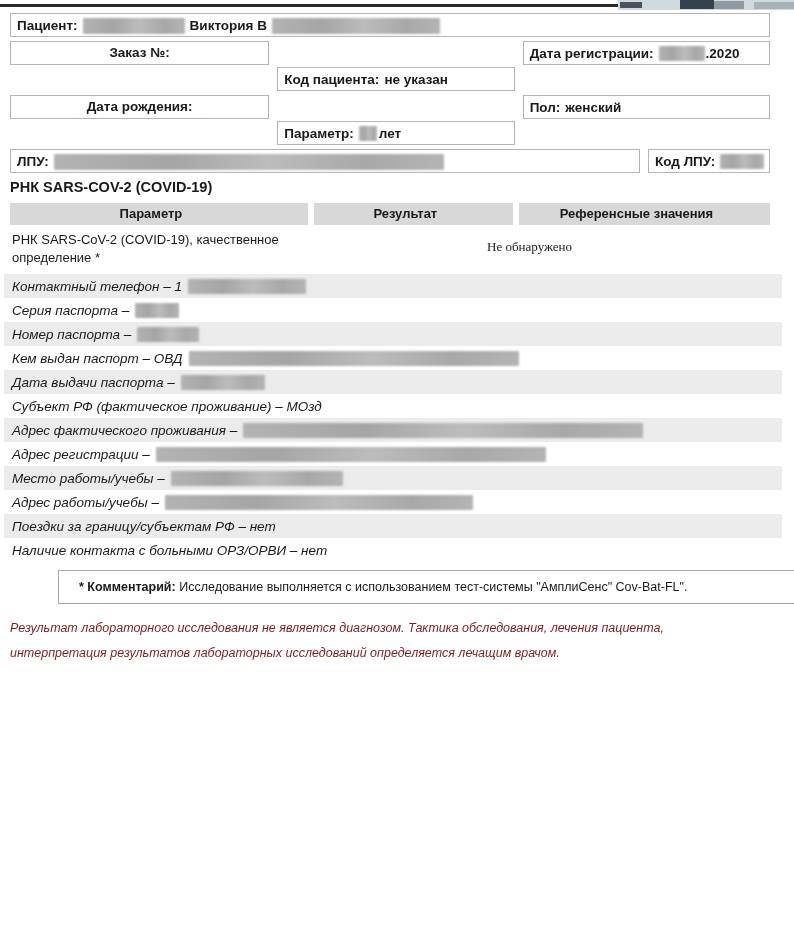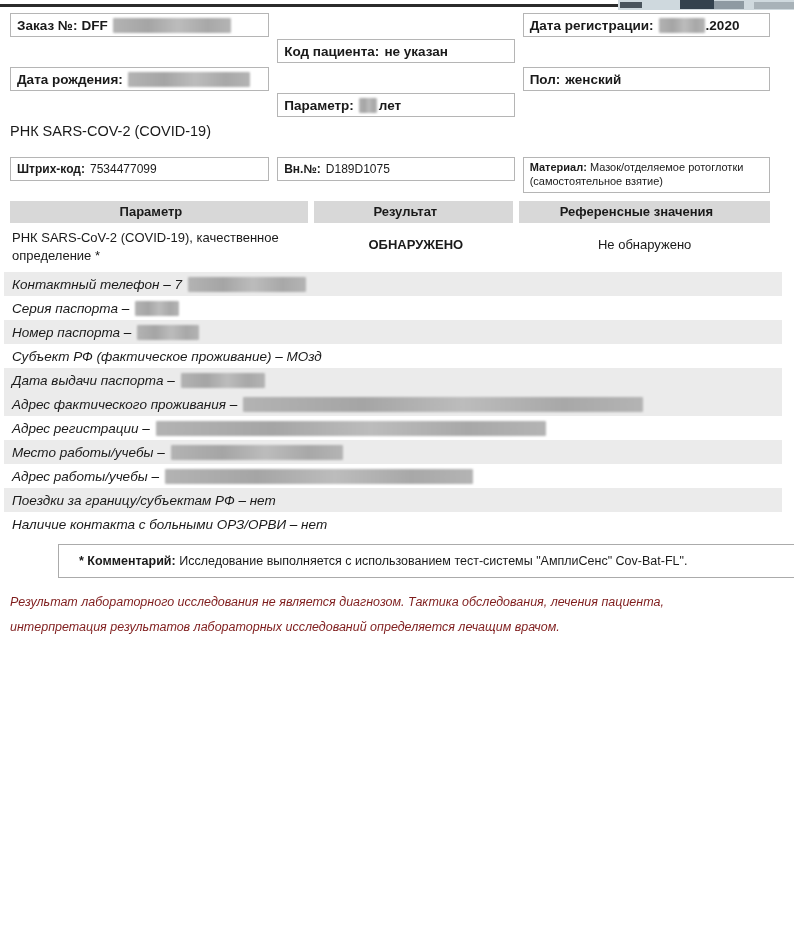--- a/index.html
+++ b/index.html
@@ -122,6 +122,14 @@
 
   <div class="content">
 
+    <div class="frow">
+      <div class="fbox w-full">
+        <span>Пациент:</span>
+        <span class="redact tall" style="width:102px"></span>
+        <span>Виктория В</span>
+        <span class="redact tall" style="width:168px"></span>
+      </div>
+    </div>
 
     <div class="frow">
       <div class="fbox w1">

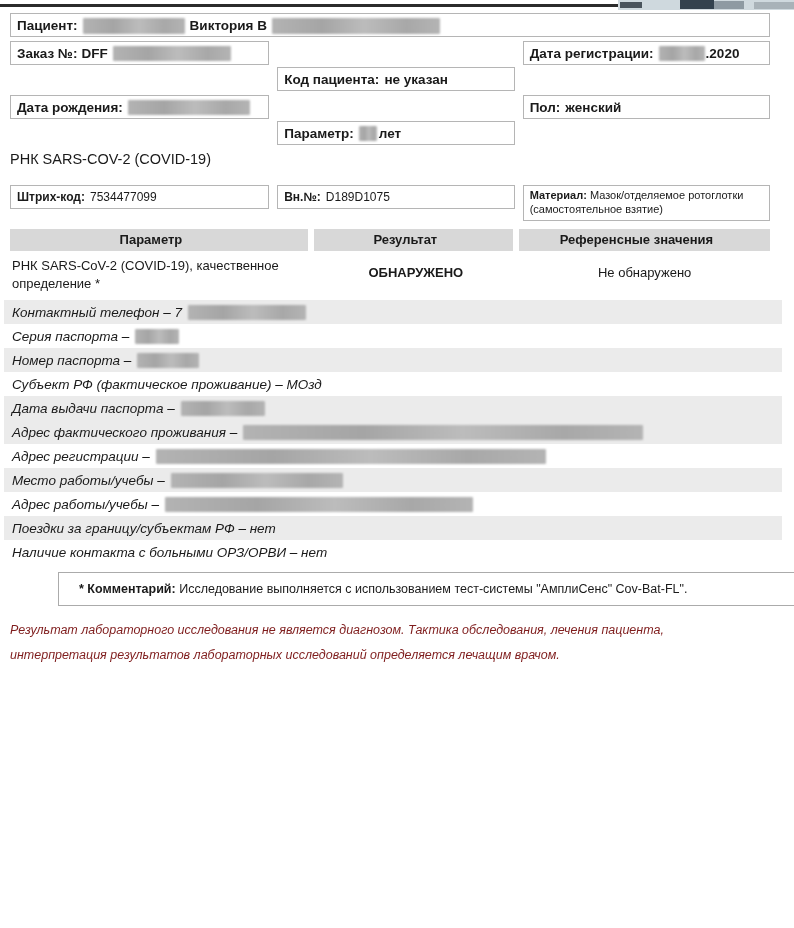--- a/index.html
+++ b/index.html
@@ -35,7 +35,7 @@
     display:flex;align-items:center;gap:5px;
   }
   .w-full{width:760px;}
-  .w1{width:262px;}
+  .w1{width:262px;flex-direction:column;}
   .w2{width:240px;margin-top:26px;}
   .w3{width:250px;}
   .w-lpu{width:630px;}

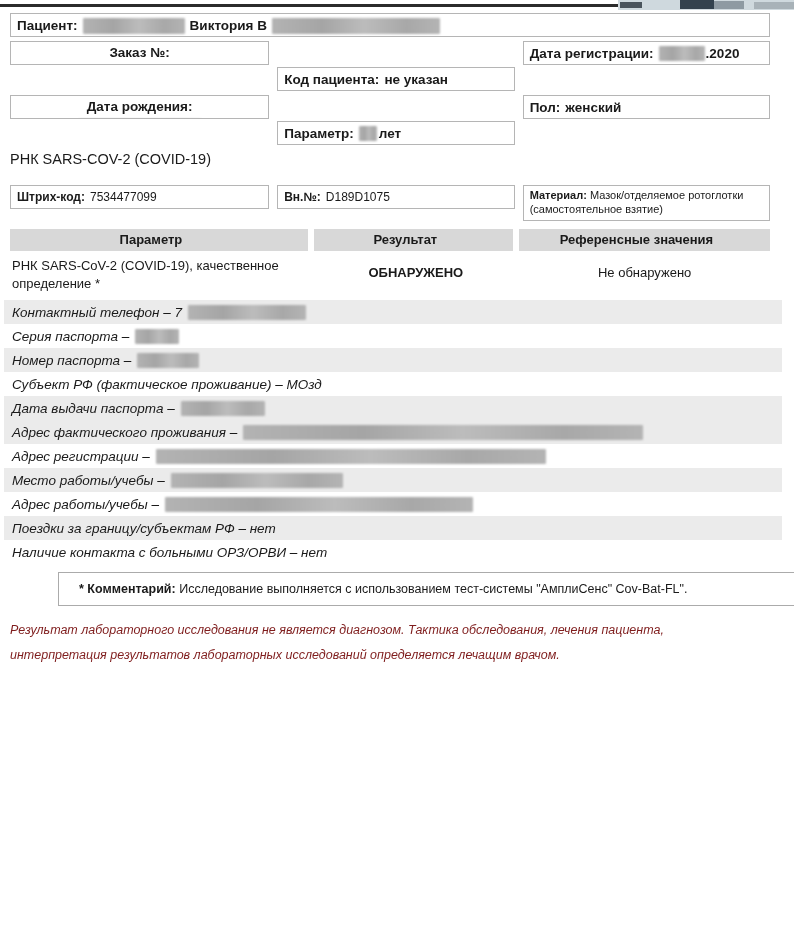--- a/index.html
+++ b/index.html
@@ -164,6 +164,16 @@
       </div>
     </div>
 
+    <div class="frow">
+      <div class="fbox w-lpu">
+        <span>ЛПУ:</span>
+        <span class="redact tall" style="width:390px"></span>
+      </div>
+      <div class="fbox w-lpucode">
+        <span>Код ЛПУ:</span>
+        <span class="redact" style="width:44px"></span>
+      </div>
+    </div>
 
     <div class="section-title">РНК SARS-COV-2 (COVID-19)</div>
 

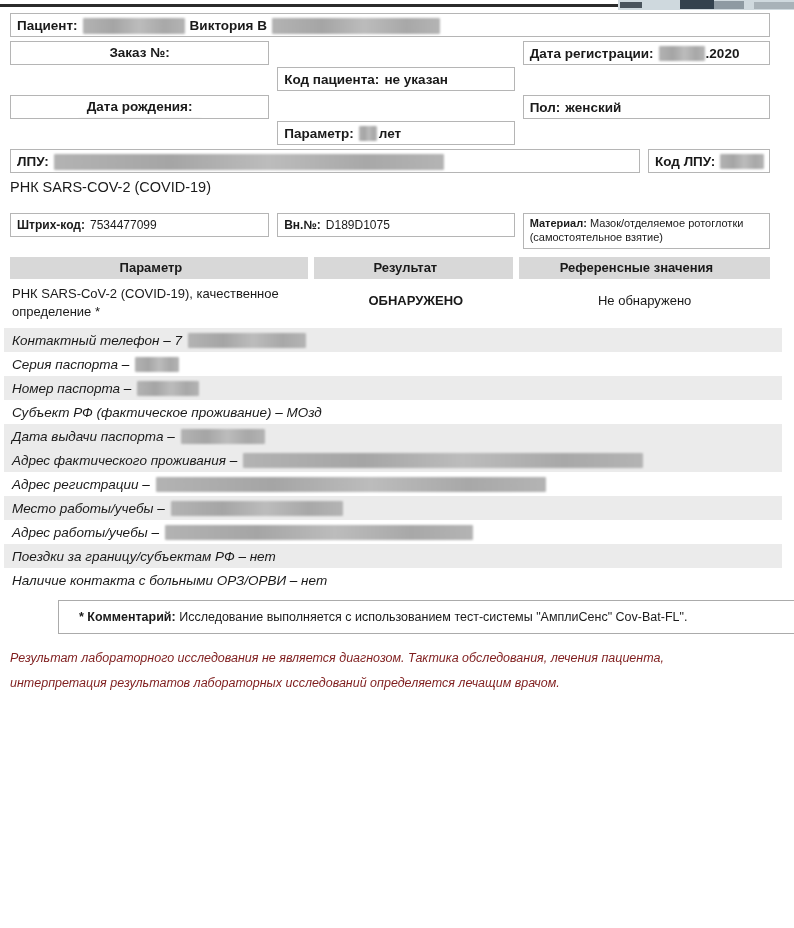--- a/index.html
+++ b/index.html
@@ -53,8 +53,8 @@
   .redact.tall{height:16px;}
 
   .section-title{
-    margin:6px 0 18px 0;
-    font-size:14.5px;font-weight:normal;
+    margin:6px 0 5px 0;
+    font-size:14.5px;font-weight:bold;
   }
 
   .sbox{

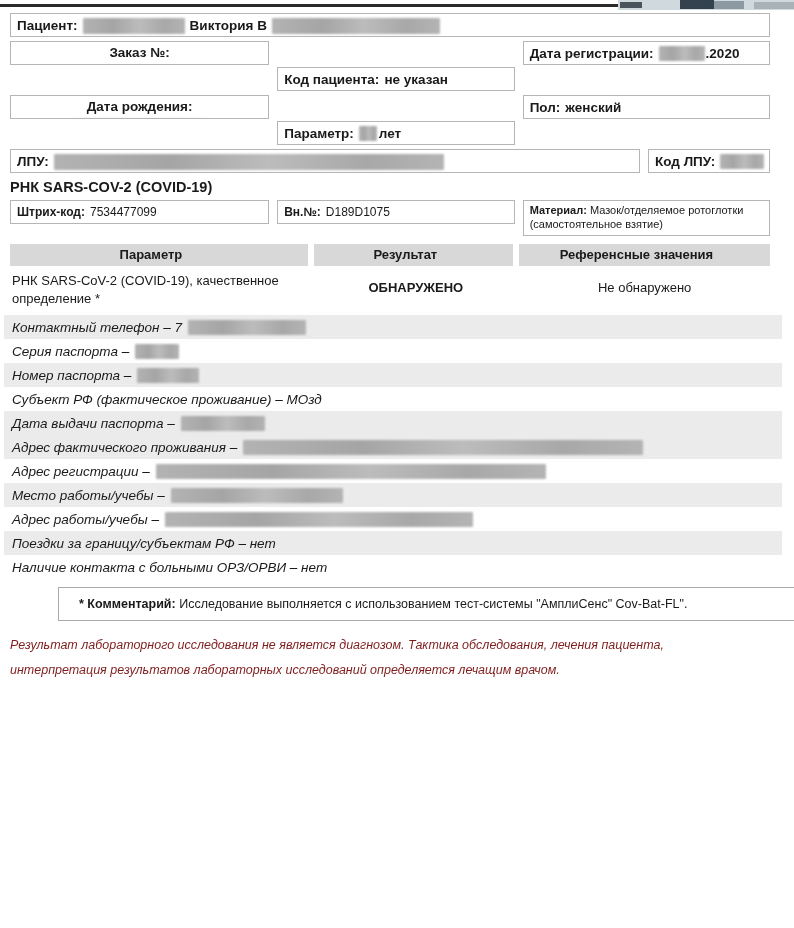--- a/index.html
+++ b/index.html
@@ -177,20 +177,6 @@
 
     <div class="section-title">РНК SARS-COV-2 (COVID-19)</div>
 
-    <div class="frow">
-      <div class="sbox sb1">
-        <b>Штрих-код:</b>
-        <span>7534477099</span>
-      </div>
-      <div class="sbox sb2">
-        <b>Вн.№:</b>
-        <span>D189D1075</span>
-      </div>
-      <div class="sbox sb3">
-        <b>Материал:</b>
-        <span>Мазок/отделяемое ротоглотки (самостоятельное взятие)</span>
-      </div>
-    </div>
 
     <div class="tbl-head">
       <div class="th-cell thc1">Параметр</div>

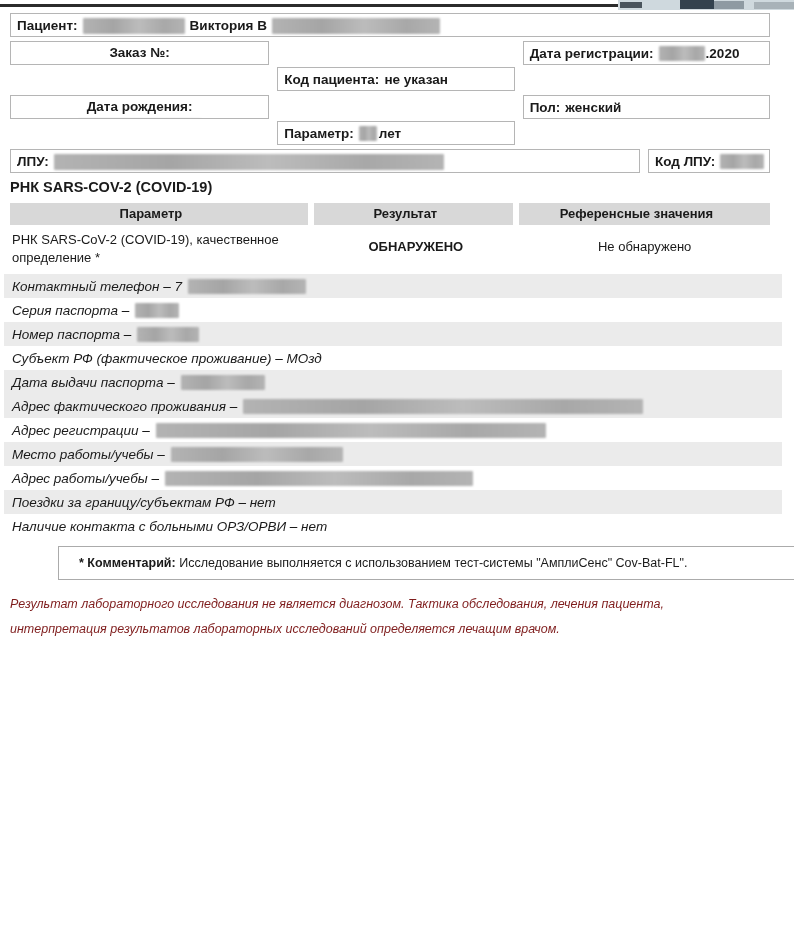--- a/index.html
+++ b/index.html
@@ -186,7 +186,6 @@
 
     <div class="res-row">
       <div class="res-param">РНК SARS-CoV-2 (COVID-19), качественное определение *</div>
-      <div class="res-value">ОБНАРУЖЕНО</div>
       <div class="res-ref">Не обнаружено</div>
     </div>
 

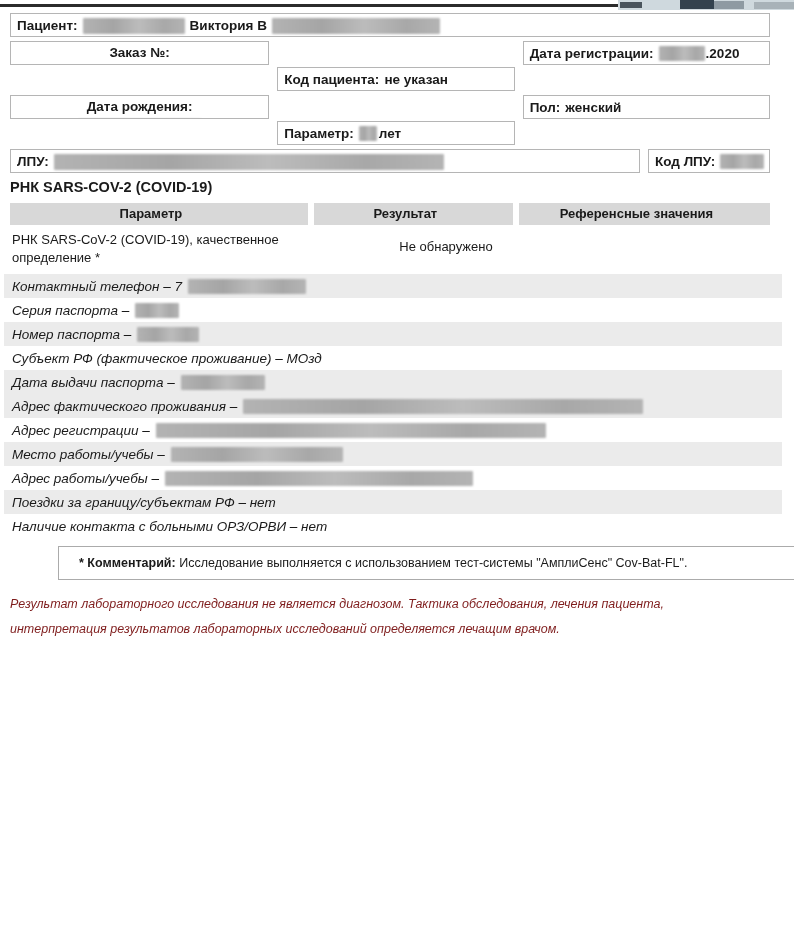--- a/index.html
+++ b/index.html
@@ -80,7 +80,7 @@
   .res-row{display:flex;gap:6px;align-items:flex-start;margin-top:4px;margin-bottom:6px;}
   .res-param{width:302px;font-size:13px;line-height:1.35;padding:2px 0 2px 2px;}
   .res-value{width:196px;font-size:13px;font-weight:bold;text-align:center;padding-top:10px;}
-  .res-ref{width:252px;font-size:13px;text-align:center;padding-top:10px;}
+  .res-ref{width:252px;font-size:13px;text-align:right;padding-top:10px;font-family:Liberation Serif, serif;}
 
   .info-rows{margin-top:4px;}
   .irow{

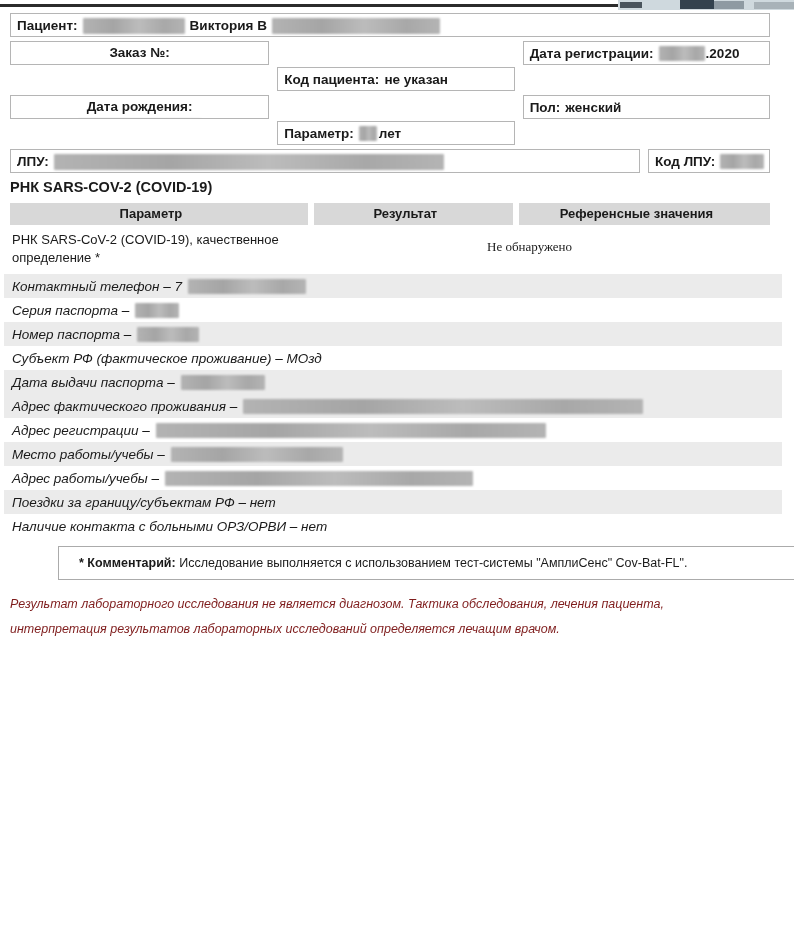--- a/index.html
+++ b/index.html
@@ -191,7 +191,7 @@
 
     <div class="info-rows">
       <div class="irow odd">
-        <span>Контактный телефон – 7</span>
+        <span>Контактный телефон – 1</span>
         <span class="redact" style="width:118px"></span>
       </div>
       <div class="irow">

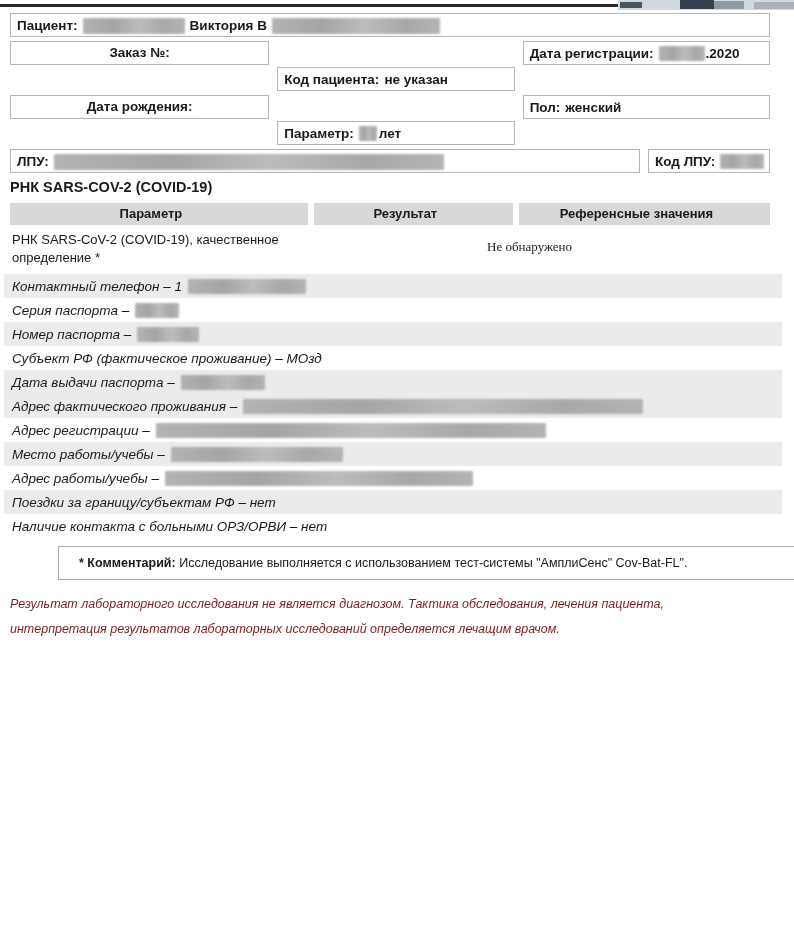--- a/index.html
+++ b/index.html
@@ -203,6 +203,10 @@
         <span class="redact" style="width:62px"></span>
       </div>
       <div class="irow">
+        <span>Кем выдан паспорт – ОВД</span>
+        <span class="redact" style="width:330px"></span>
+      </div>
+      <div class="irow">
         <span>Субъект РФ (фактическое проживание) – МОзд</span>
       </div>
       <div class="irow odd">

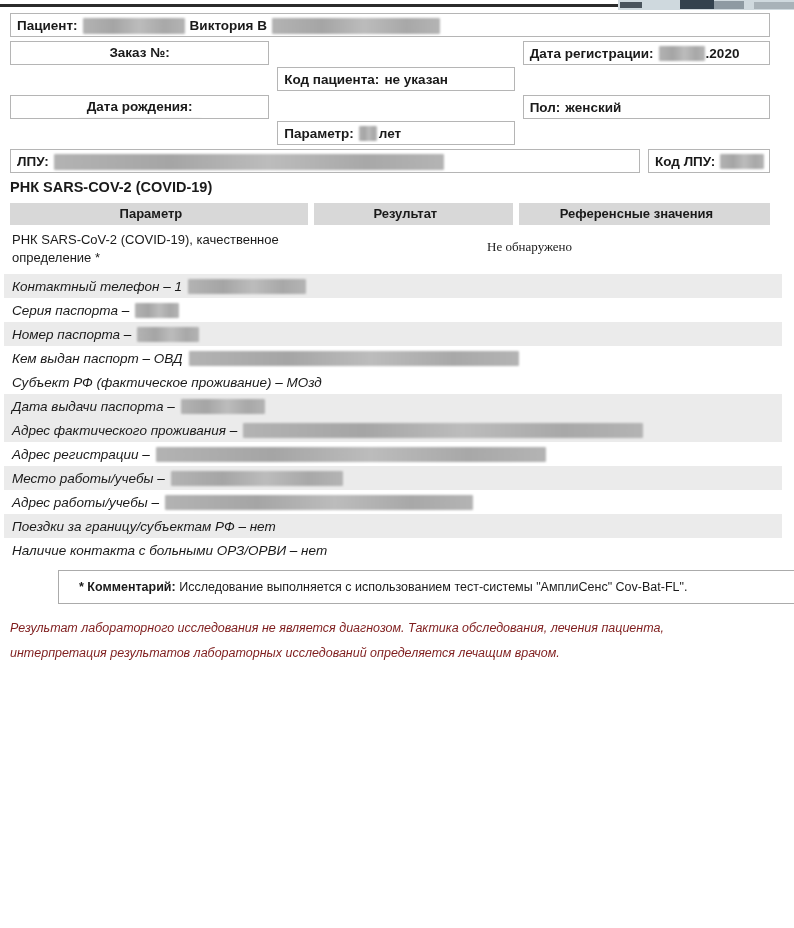--- a/index.html
+++ b/index.html
@@ -206,12 +206,12 @@
         <span>Кем выдан паспорт – ОВД</span>
         <span class="redact" style="width:330px"></span>
       </div>
-      <div class="irow">
-        <span>Субъект РФ (фактическое проживание) – МОзд</span>
-      </div>
       <div class="irow odd">
         <span>Дата выдачи паспорта –</span>
         <span class="redact" style="width:84px"></span>
+      </div>
+      <div class="irow">
+        <span>Субъект РФ (фактическое проживание) – МОзд</span>
       </div>
       <div class="irow odd">
         <span>Адрес фактического проживания –</span>

